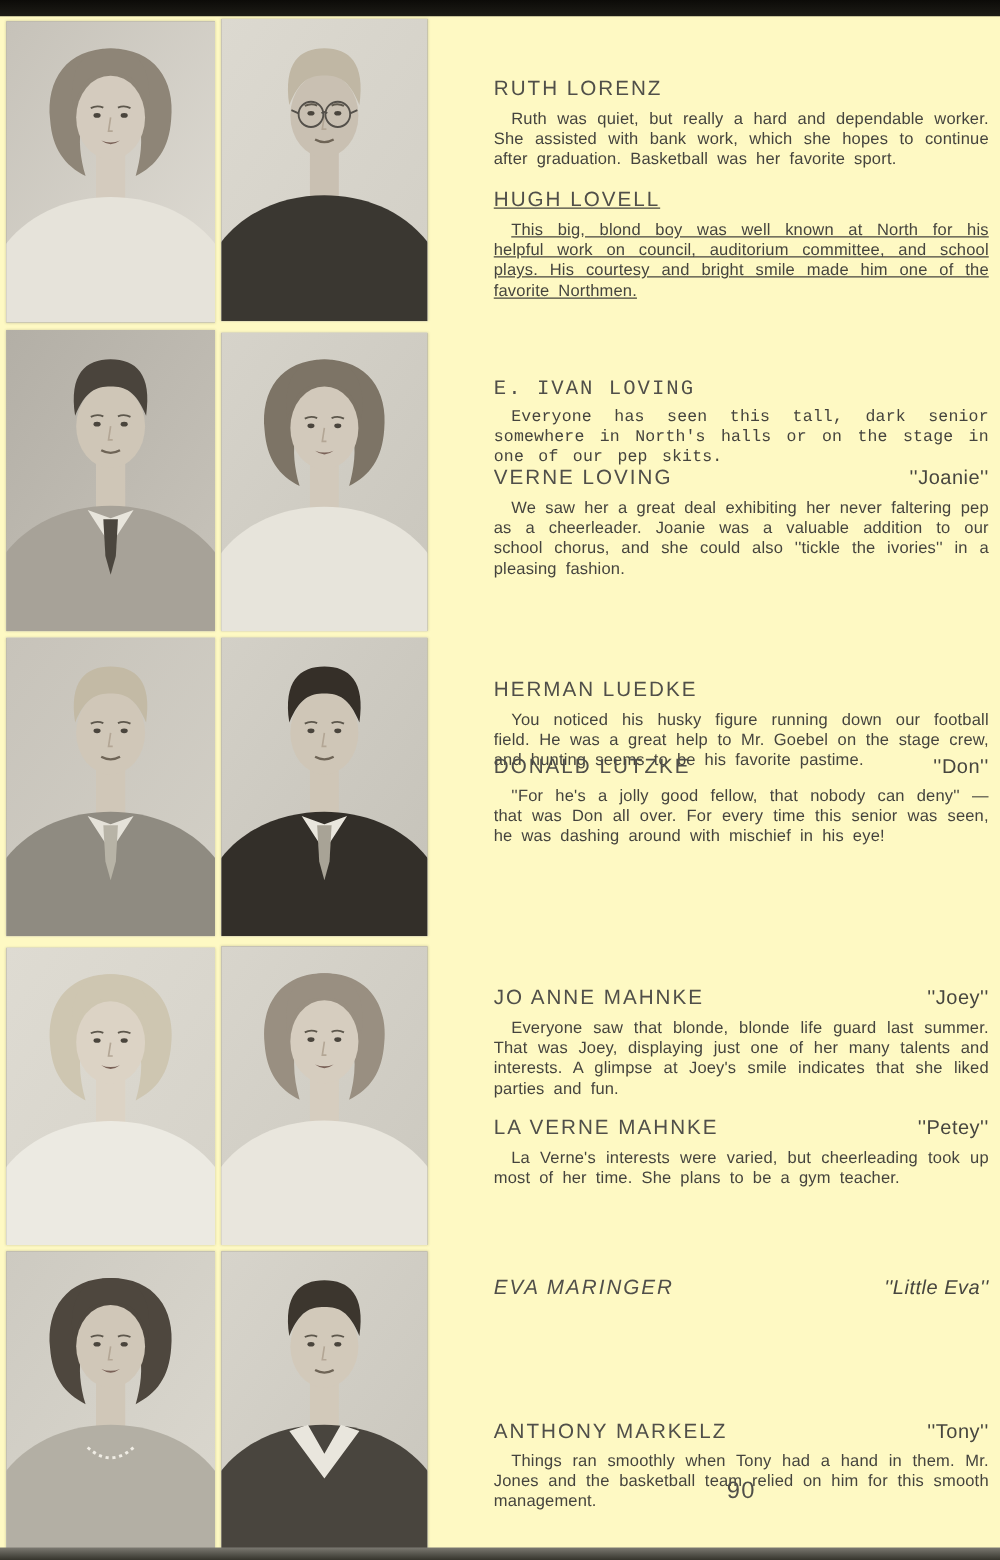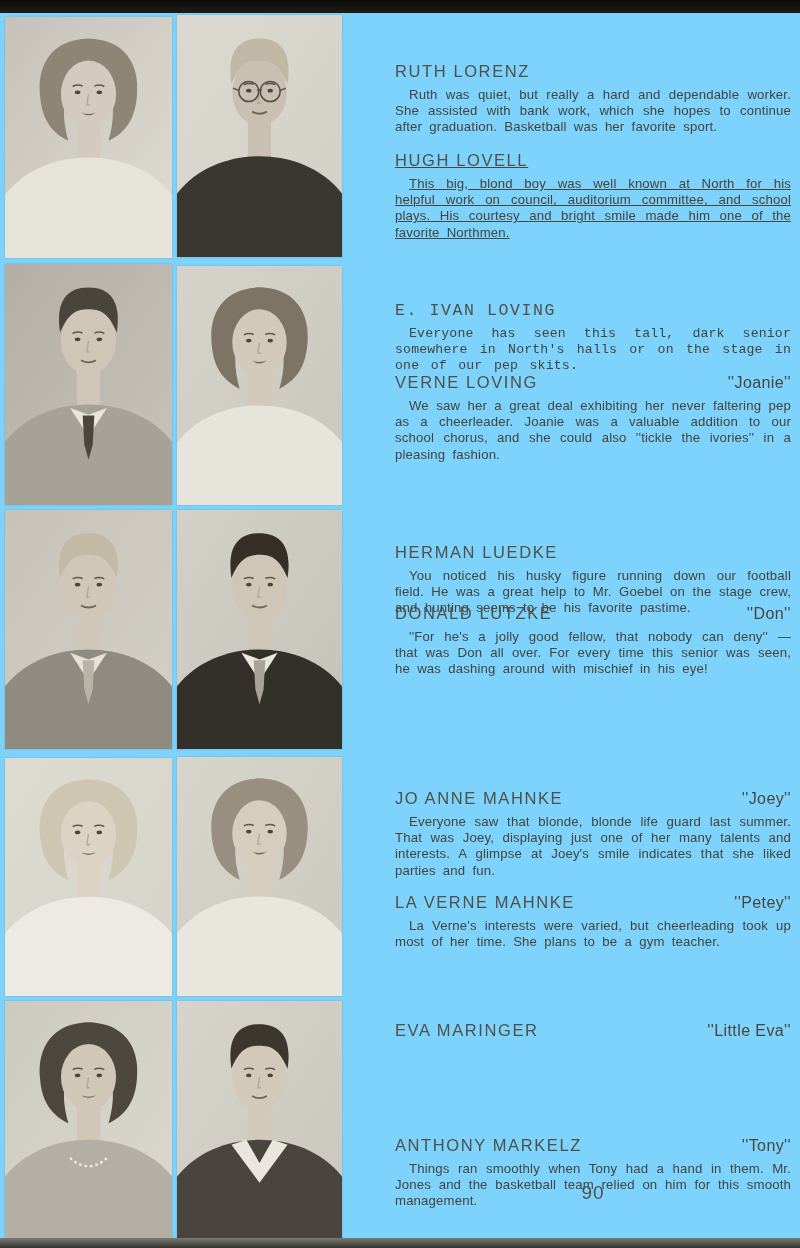--- a/index.html
+++ b/index.html
@@ -7,7 +7,7 @@
 
   .page {
     position:relative; width:800px; height:1248px;
-    background:#7dd3fc; overflow:hidden;
+    background:#fef9c3; overflow:hidden;
   }
 
   .band-top {

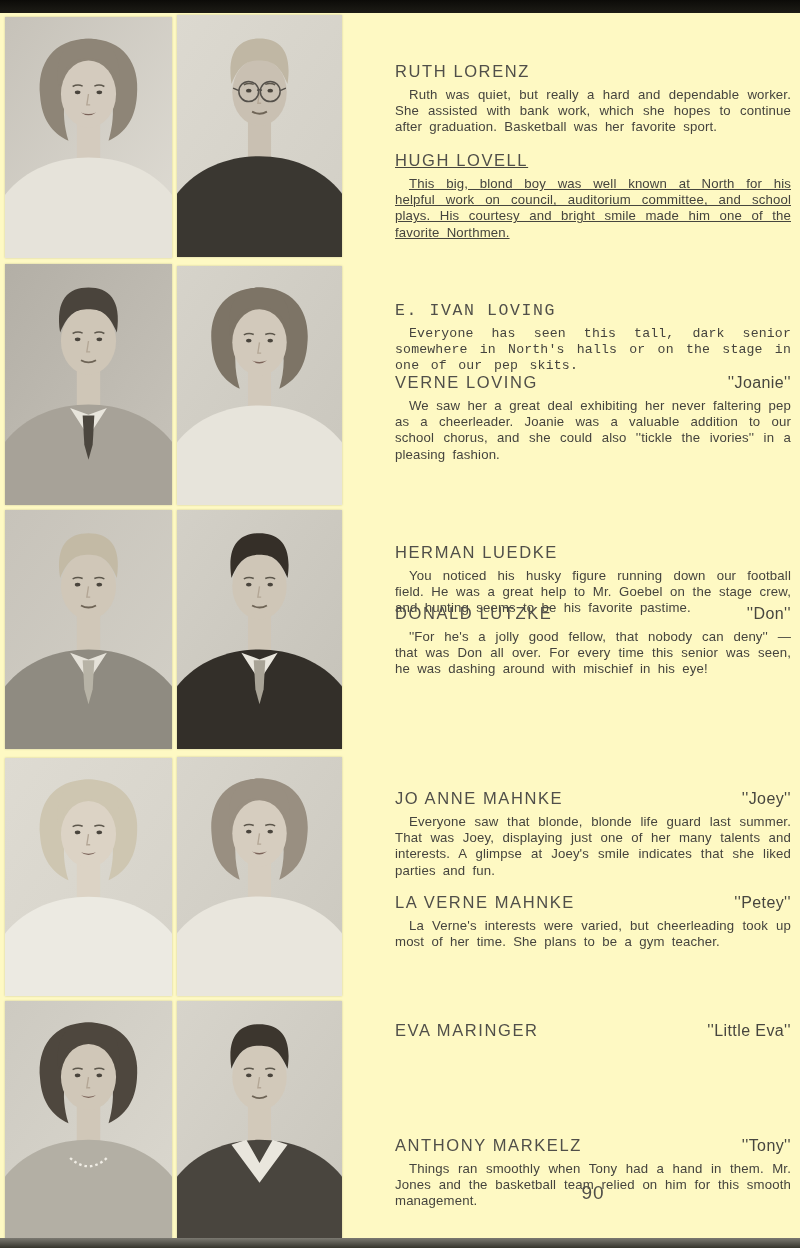--- a/index.html
+++ b/index.html
@@ -61,7 +61,7 @@
   .e5 { top:604px; }
   .e6 { top:789px; }
   .e7 { top:893px; }
-  .e8 { top:1021px;}
+  .e8 { top:1021px;font-style:italic;}
   .e9 { top:1136px;}
 
   .pagenum {

